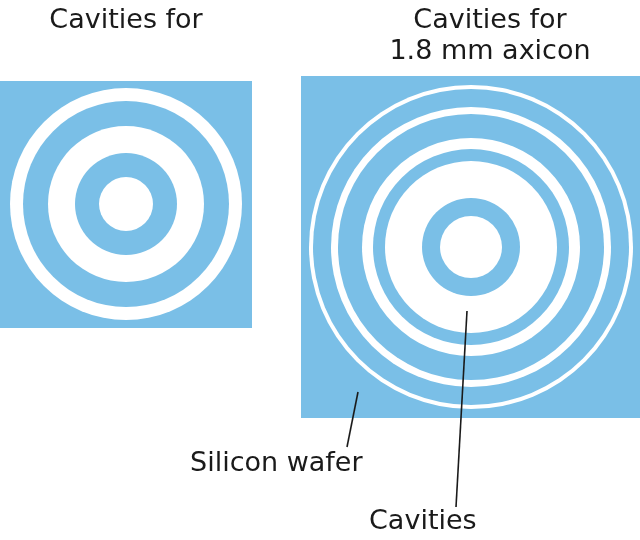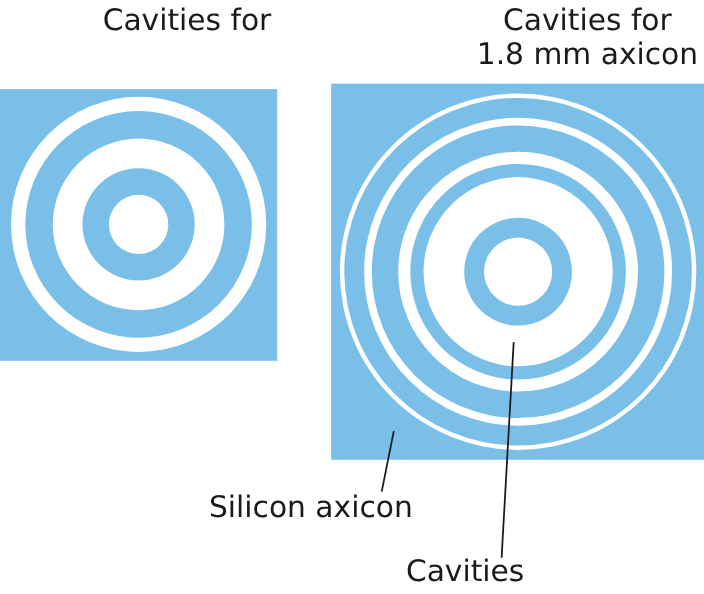--- a/index.html
+++ b/index.html
@@ -5,7 +5,7 @@
   html, body { margin: 0; padding: 0; background: #ffffff; }
   body { width: 640px; height: 540px; position: relative; overflow: hidden;
          font-family: "DejaVu Sans", "Liberation Sans", sans-serif; color: #1a1a1a; }
-  .title { position: absolute; text-align: center; font-size: 27px; line-height: 31px; font-weight: normal; padding-left: 44px; }
+  .title { position: absolute; text-align: center; font-size: 27px; line-height: 31px; font-weight: normal; }
   .title span { display: block; }
   #title-left { left: 0; width: 252px; top: 3px; }
   #title-right { left: 340px; width: 300px; top: 3px; }

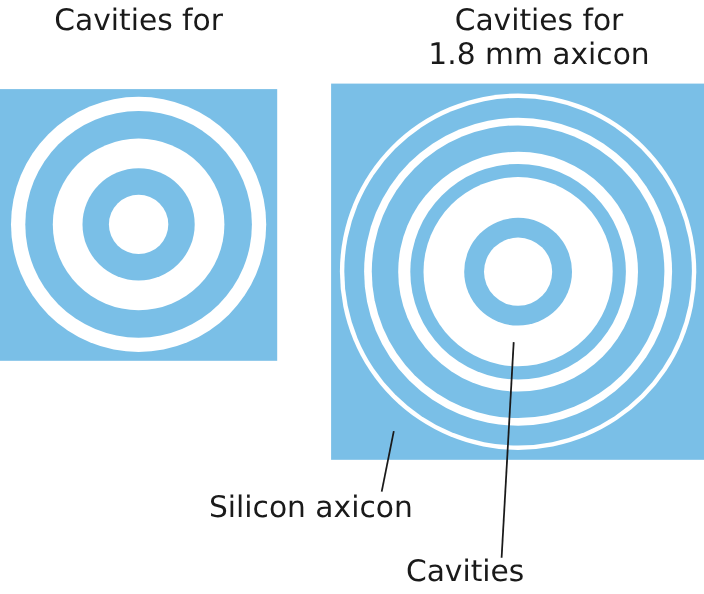--- a/index.html
+++ b/index.html
@@ -53,7 +53,7 @@
   <line x1="467" y1="311" x2="456" y2="507" stroke="#1a1a1a" stroke-width="1.6"></line>
 </svg>
 
-<div class="label" id="label-wafer">Silicon axicon</div>
+<div class="label" id="label-wafer">Silicon wafer</div>
 <div class="label" id="label-cav">Cavities</div>
 
 </body></html>

